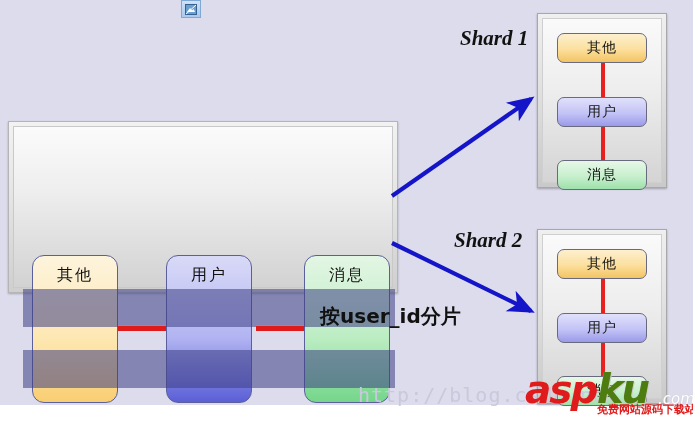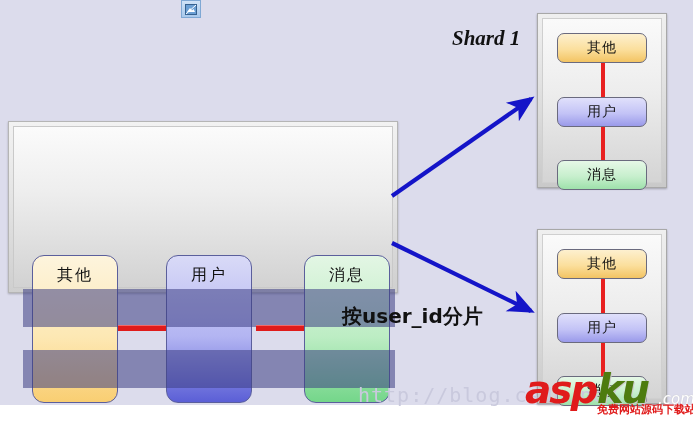--- a/index.html
+++ b/index.html
@@ -135,6 +135,7 @@
     font-size:21px;color:#111;
     white-space:nowrap;
     z-index:6;
+    margin-left:8px;
   }
   #shard1-label{left:452px;top:26px;}
   #shard2-label{left:446px;top:228px;}

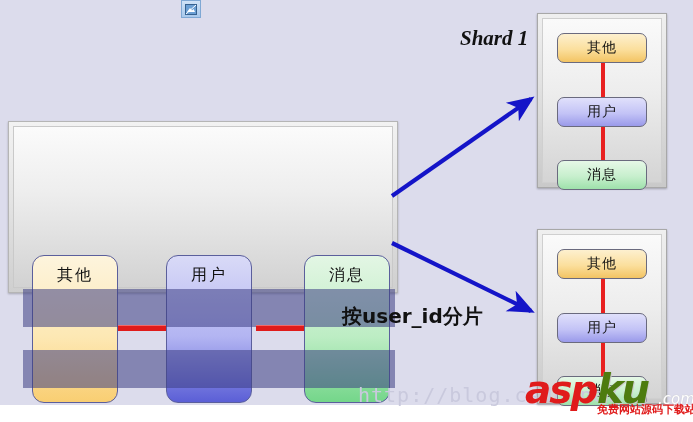--- a/index.html
+++ b/index.html
@@ -241,6 +241,7 @@
     <div class="node node-msg node-r3">消息</div>
   </div>
 
+  <div class="shard-label" id="shard2-label">Shard 2</div>
   <div class="shard-frame" id="shard2-frame">
     <div class="shard-inner"></div>
     <div class="redlink redlink-1"></div>

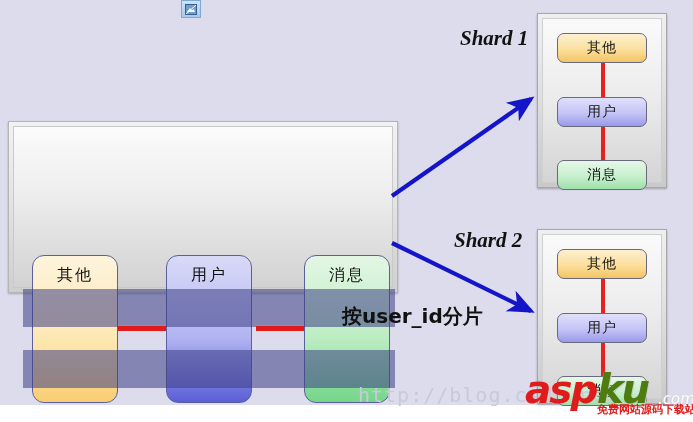--- a/index.html
+++ b/index.html
@@ -142,7 +142,7 @@
 
   
   #caption{
-    position:absolute;left:342px;top:303px;
+    position:absolute;left:320px;top:303px;
     font-family:"DejaVu Sans", sans-serif;
     font-weight:bold;
     font-size:20px;color:#111;

